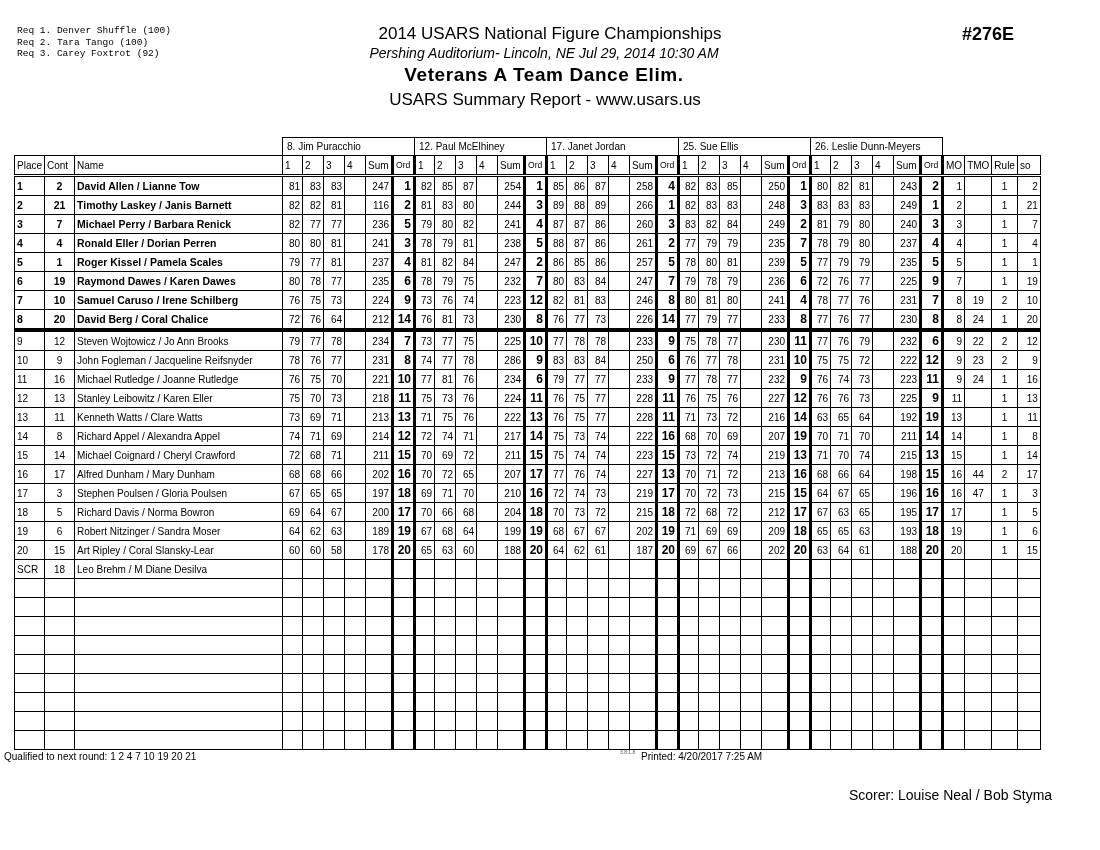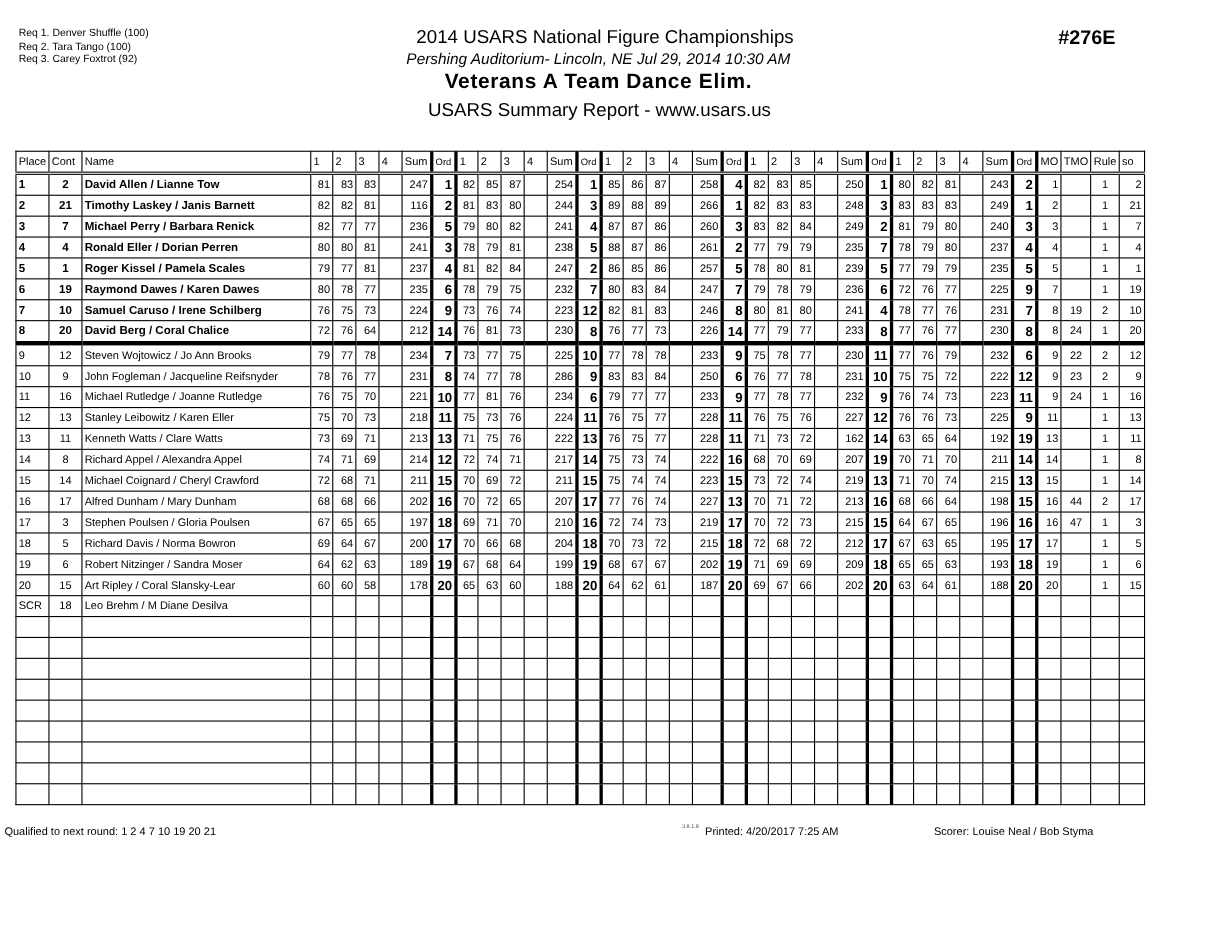--- a/index.html
+++ b/index.html
@@ -4,7 +4,7 @@
 <style>
   html, body { margin:0; padding:0; background:#ffffff; }
   body { width:1100px; height:850px; position:relative; overflow:hidden; font-family:"Liberation Sans", sans-serif; color:#000; }
-  .req { position:absolute; left:17px; top:25px; font-size:9.5px; line-height:11.5px; }
+  .req { position:absolute; left:17px; top:25px; font-size:9.5px; line-height:11.5px;font-family:Liberation Mono, monospace; }
   .title1 { position:absolute; left:0; width:1100px; top:24px; text-align:center; font-size:17px; font-weight:normal; }
   .title2 { position:absolute; left:0; width:1088px; top:45px; text-align:center; font-size:14px;font-style:italic; }
   .title3 { position:absolute; left:0; width:1088px; top:64px; text-align:center; font-size:19px; font-weight:bold; letter-spacing:0.6px; }

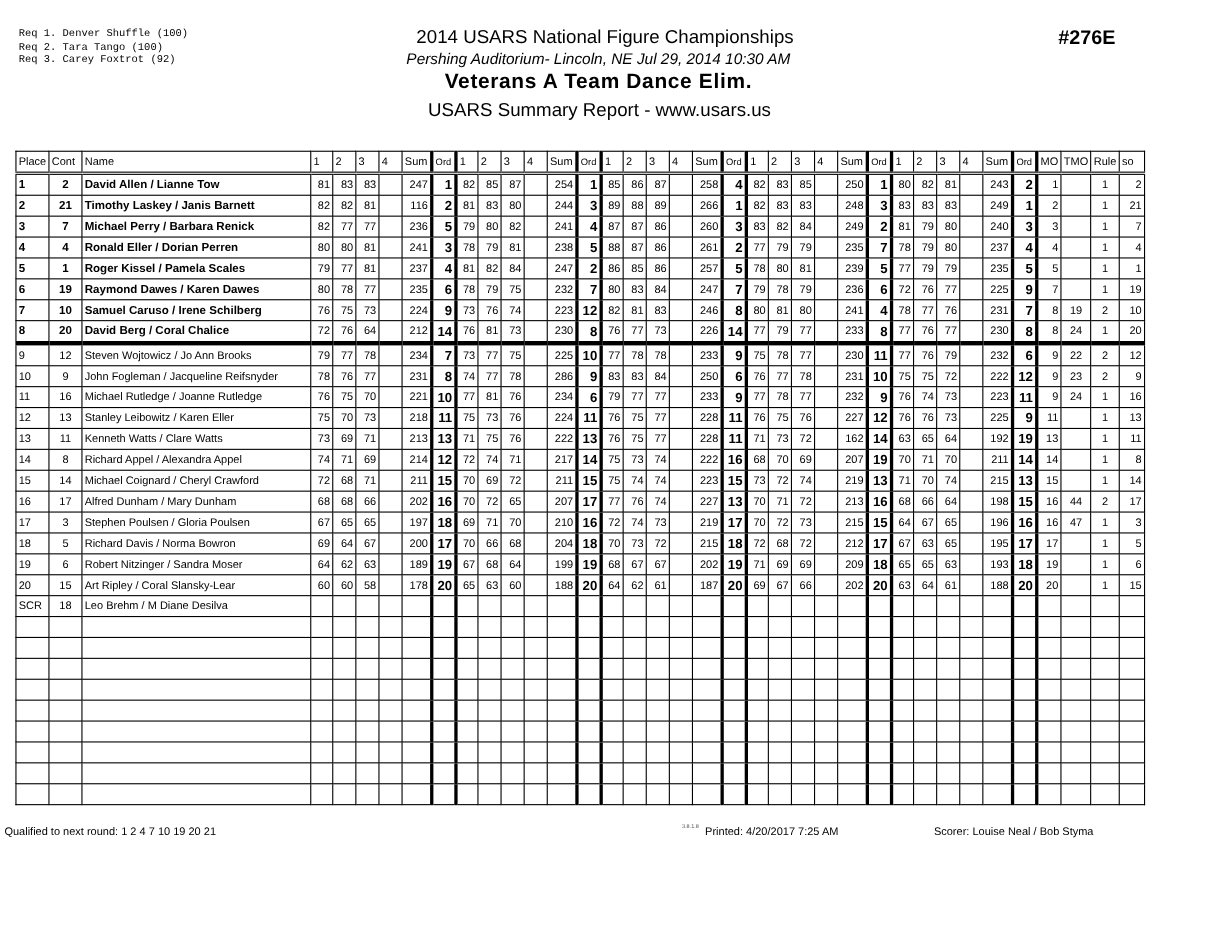--- a/index.html
+++ b/index.html
@@ -82,6 +82,15 @@
       <col style="width: 23px;">
     </colgroup>
   <tbody id="tbody">
+      <tr class="judges">
+        <td class="blank" colspan="3"></td>
+        <td colspan="6">8.  Jim Puracchio</td>
+        <td colspan="6">12.  Paul McElhiney</td>
+        <td colspan="6">17.  Janet Jordan</td>
+        <td colspan="6">25.  Sue Ellis</td>
+        <td colspan="6">26.  Leslie Dunn-Meyers</td>
+        <td class="blank" colspan="4"></td>
+      </tr>
       <tr class="hdr">
         <td>Place</td>
         <td>Cont</td>

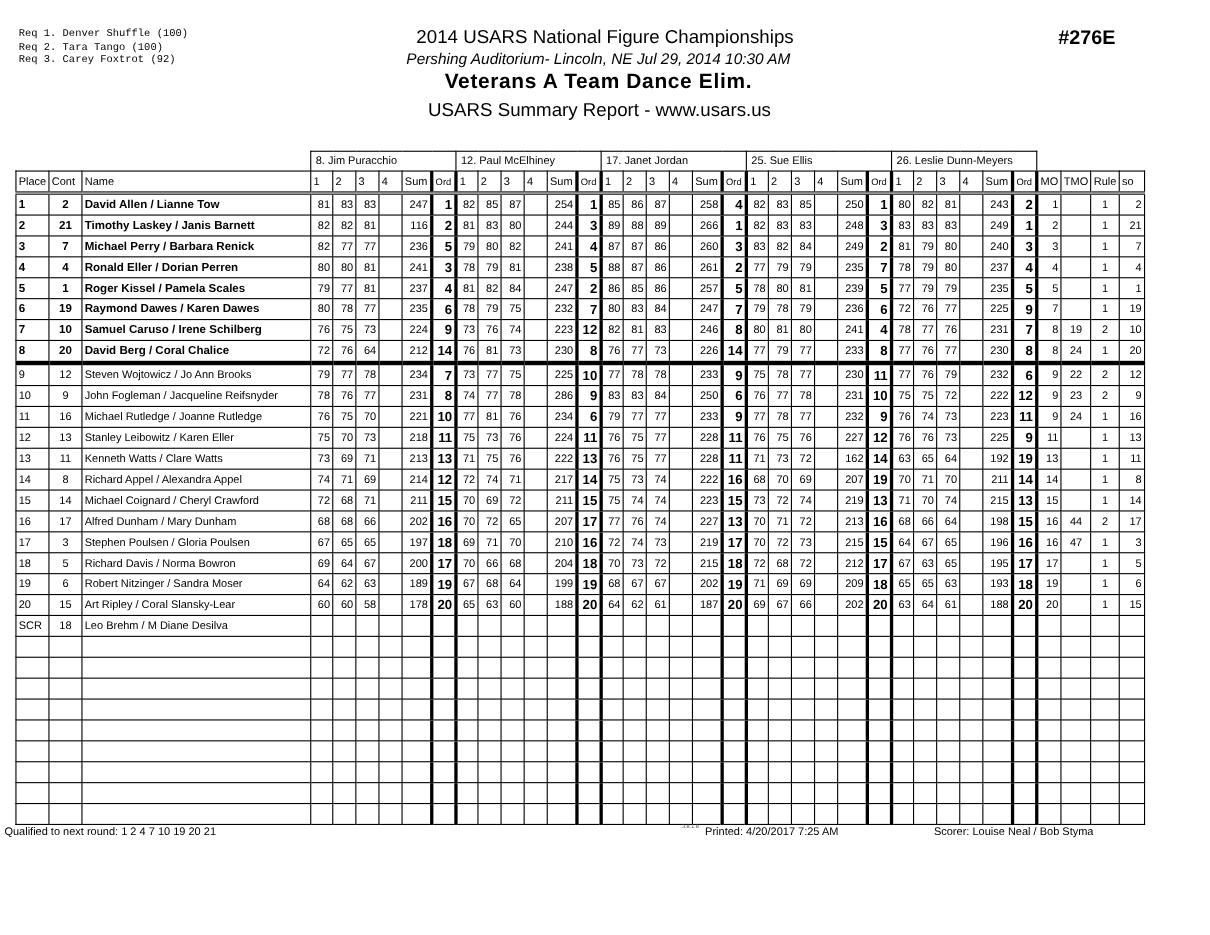--- a/index.html
+++ b/index.html
@@ -624,7 +624,7 @@
         <td>73</td>
         <td>72</td>
         <td></td>
-        <td>162</td>
+        <td>216</td>
         <td class="ord">14</td>
         <td>63</td>
         <td>65</td>

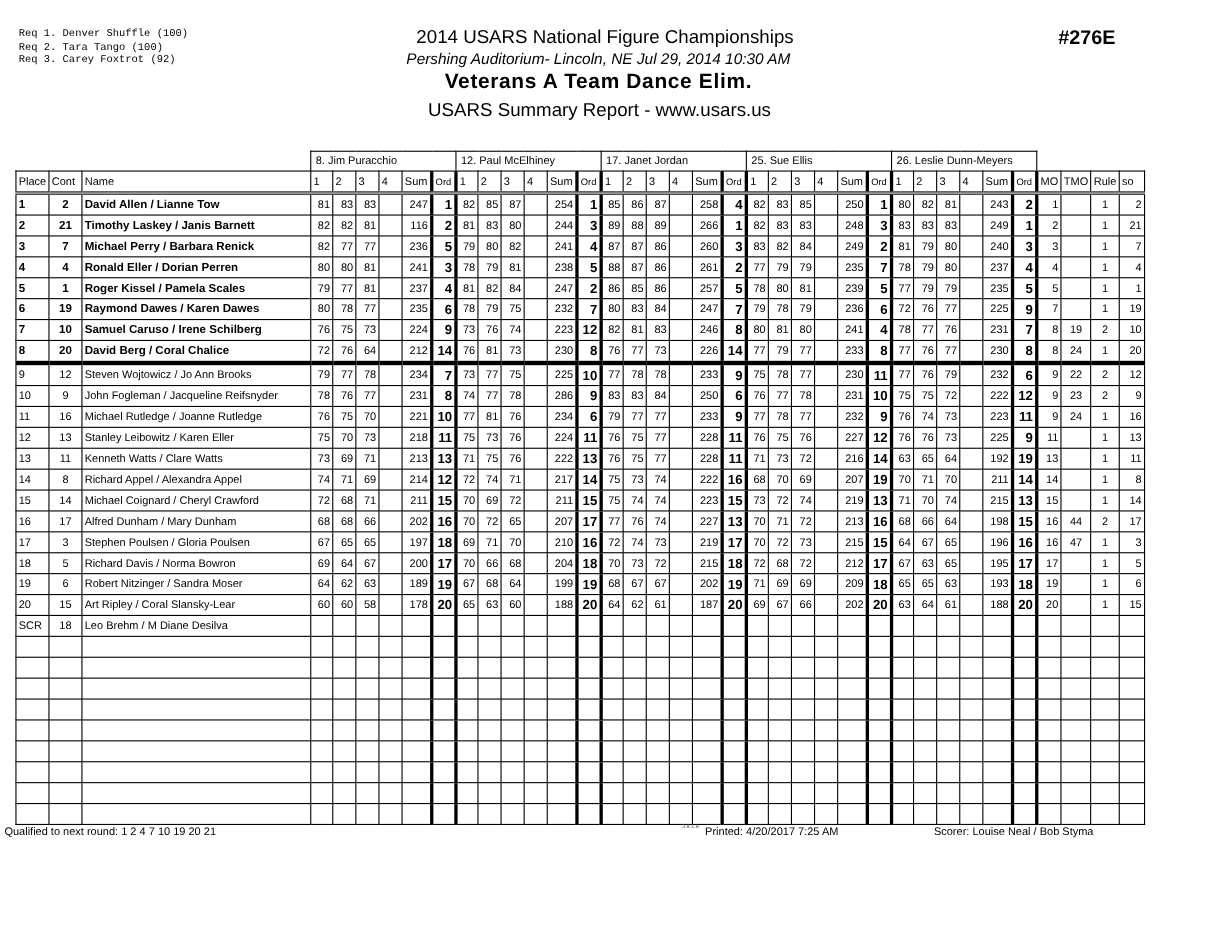--- a/index.html
+++ b/index.html
@@ -24,7 +24,7 @@
   .footer-q { position:absolute; left:4px; top:751px; font-size:10px; }
   .footer-v { position:absolute; left:620px; top:749px; font-size:5px; color:#555; }
   .footer-p { position:absolute; left:641px; top:751px; font-size:10px; }
-  .footer-s { position:absolute; left:849px; top:751px; font-size:10px;text-align:center; }
+  .footer-s { position:absolute; left:849px; top:787px; font-size:14px;text-align:center; }
 </style>
 </head>
 <body>

